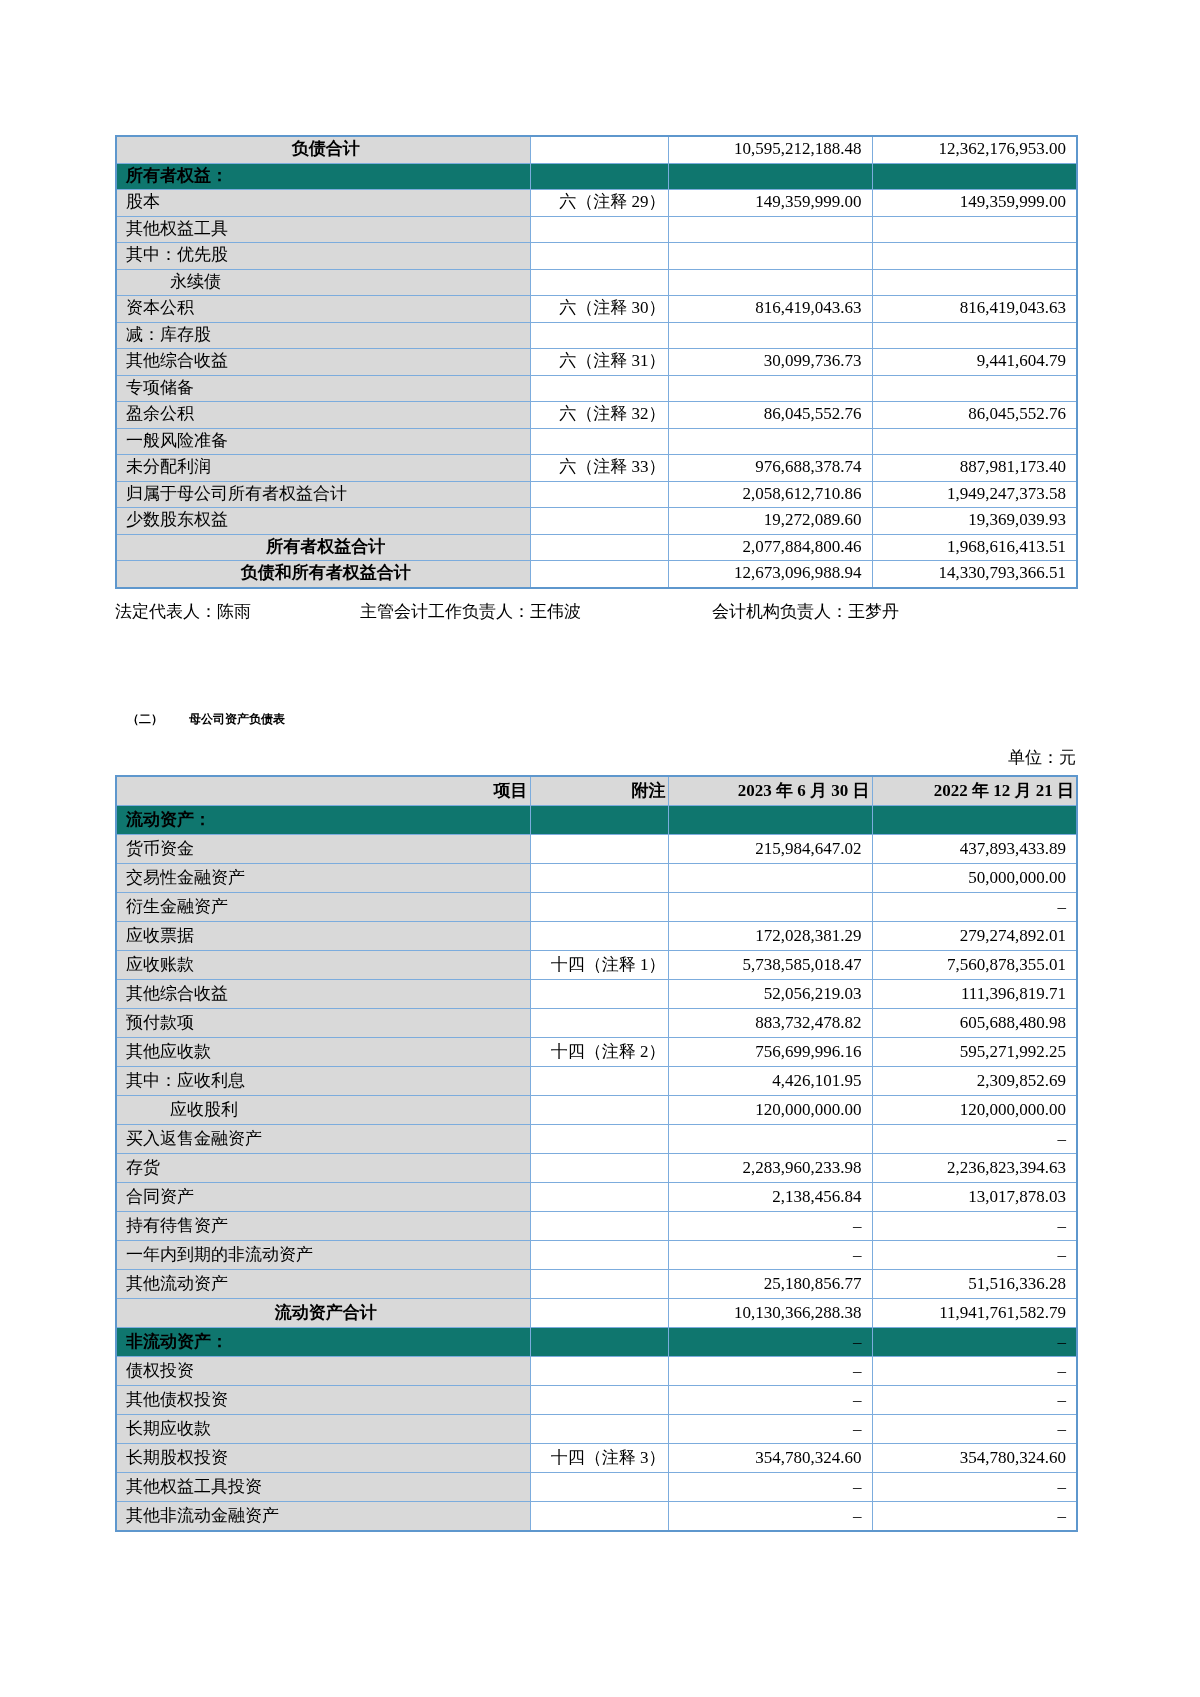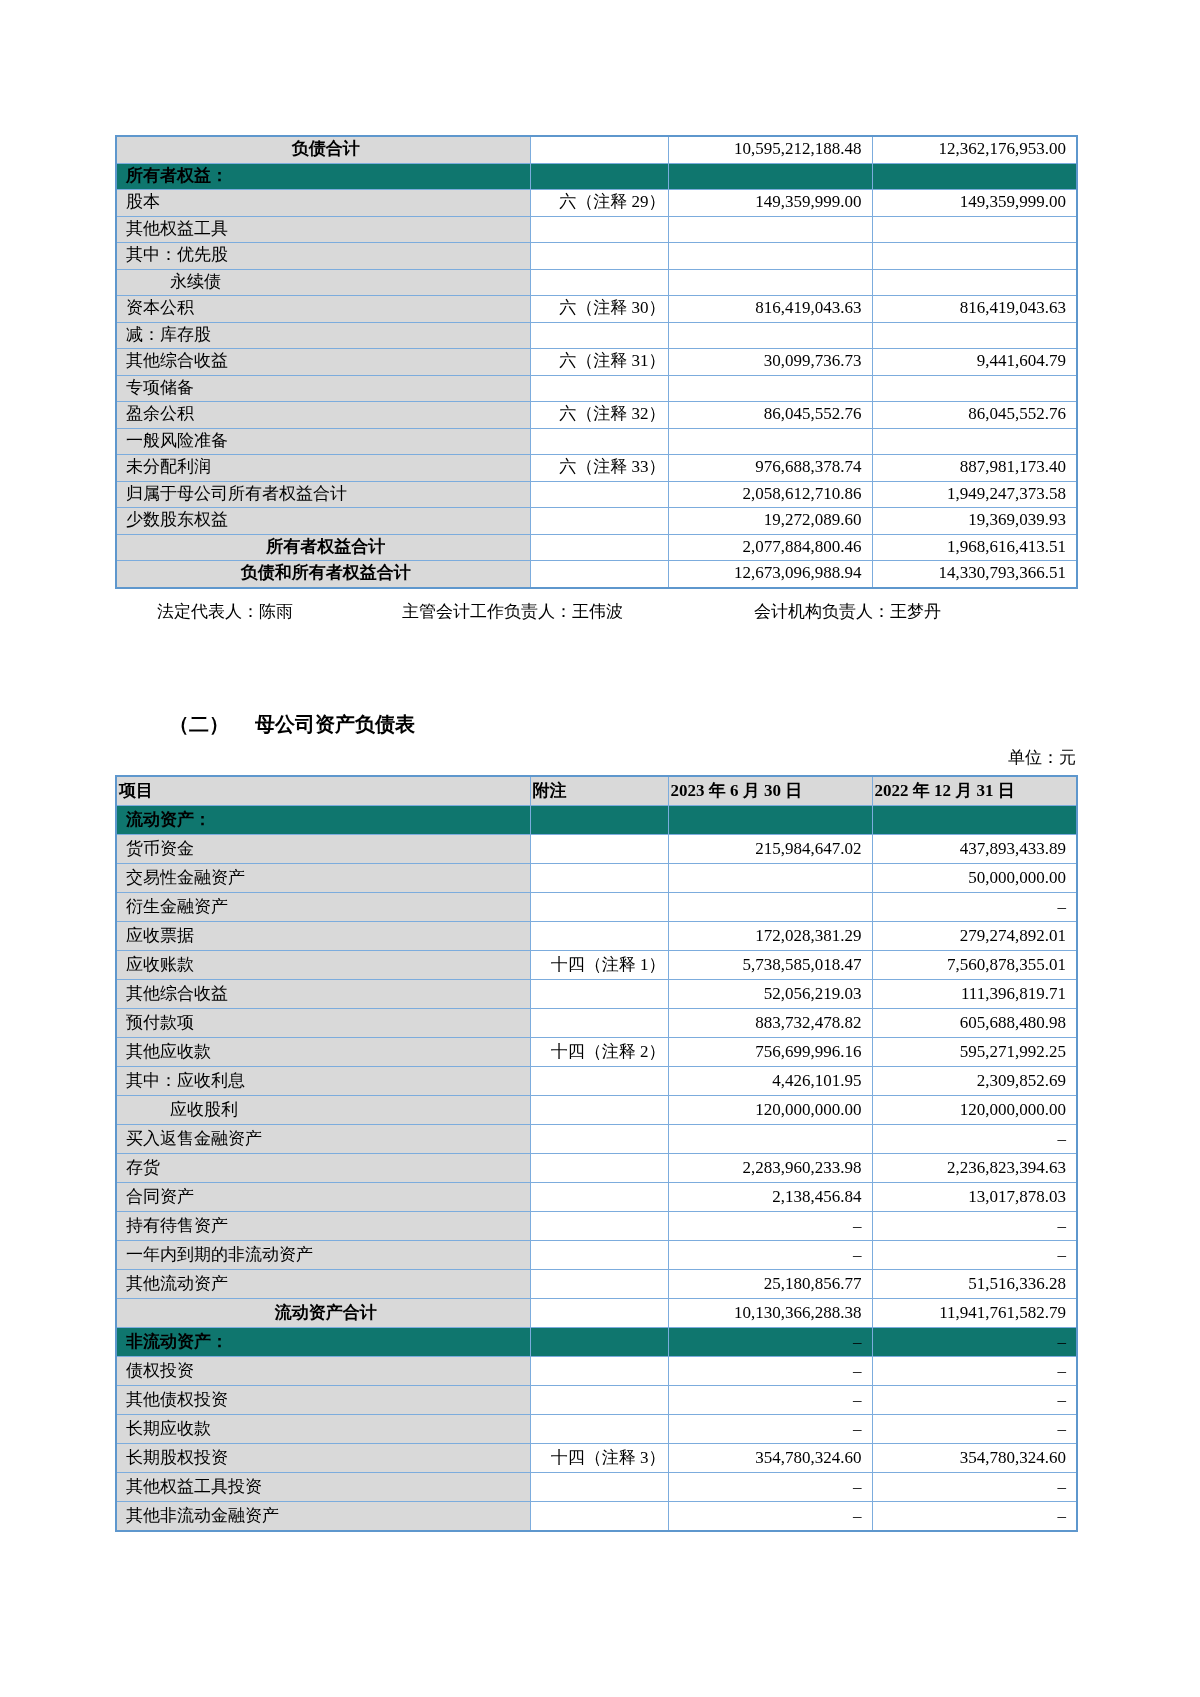--- a/index.html
+++ b/index.html
@@ -8,7 +8,7 @@
     font-family:"Liberation Serif","DejaVu Serif",serif;color:#000;
     -webkit-font-smoothing:antialiased;
   }
-  .abs{position:absolute;margin-left:42px;}
+  .abs{position:absolute;}
 
   
   table.bs{

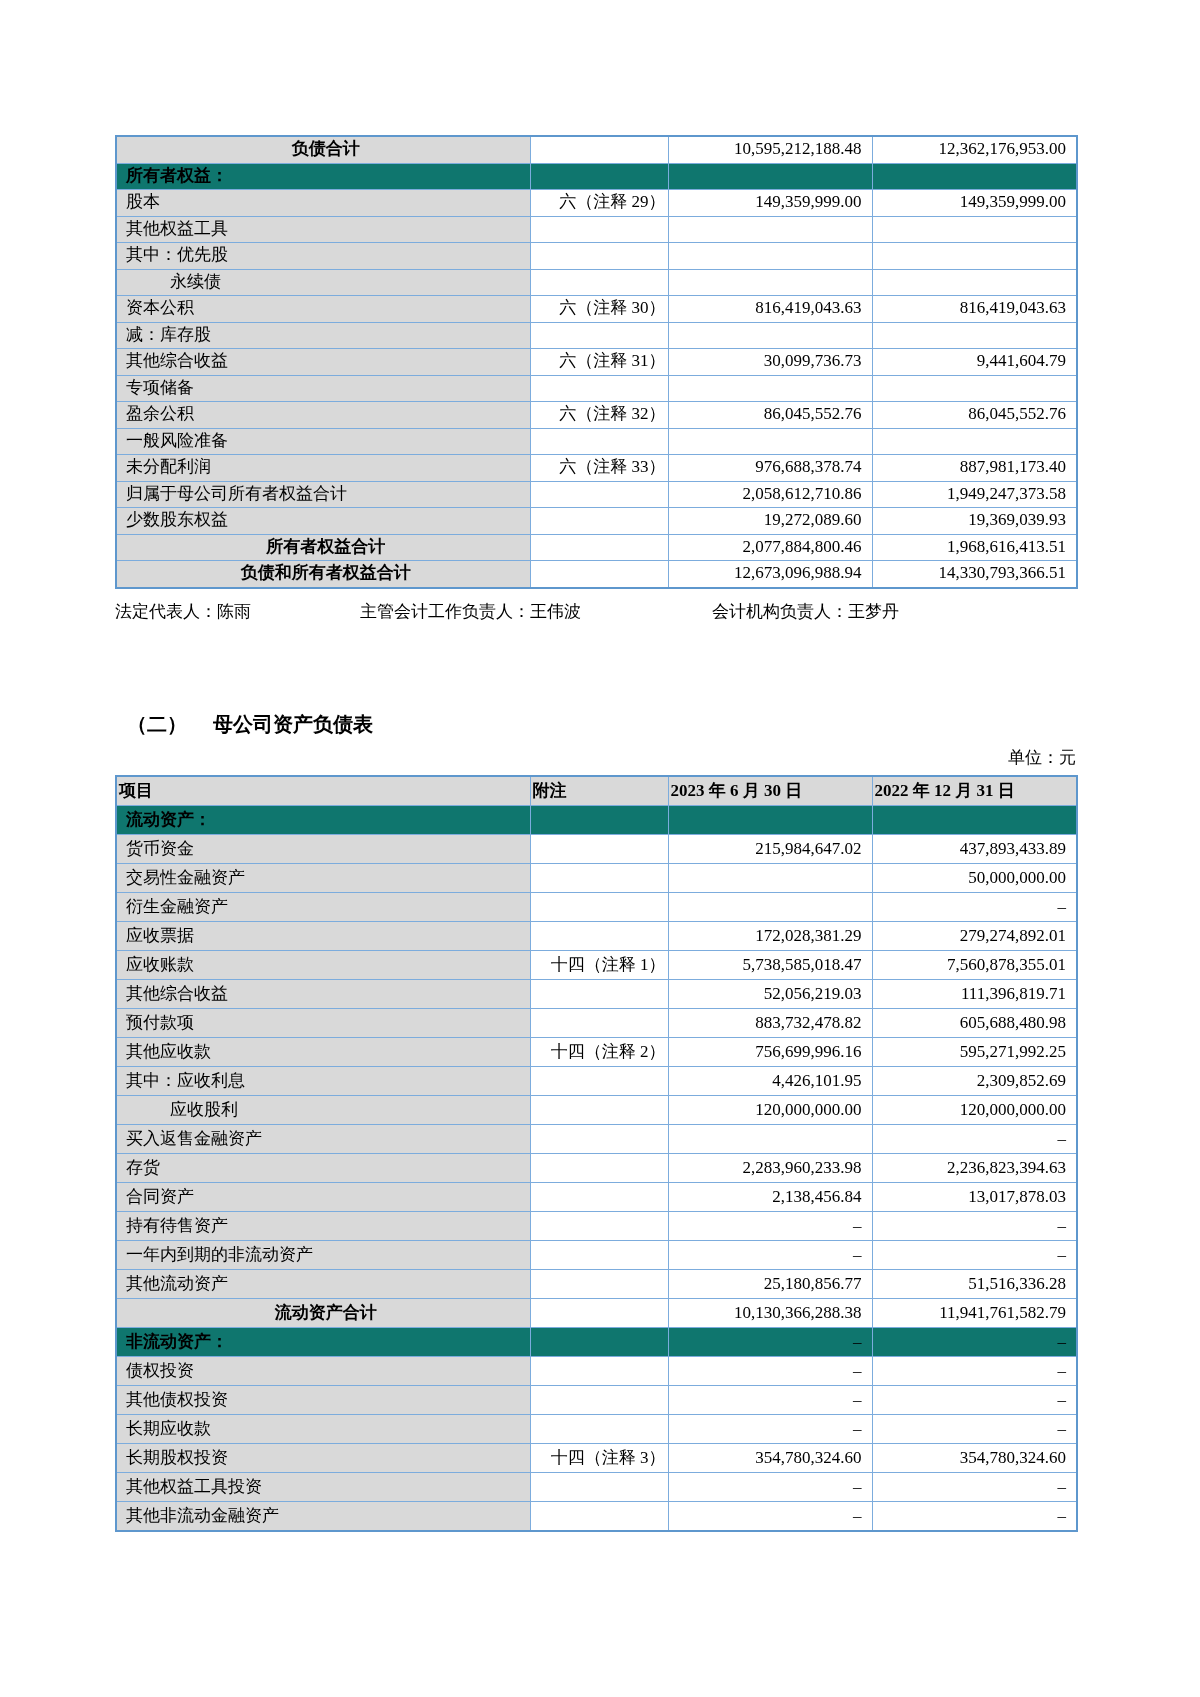--- a/index.html
+++ b/index.html
@@ -45,7 +45,7 @@
   .sig-3{left:597px;}
 
   
-  .sec-heading{top:711px;left:127px;font-size:20px;font-weight:bold;white-space:nowrap;font-family:Liberation Serif, serif;}
+  .sec-heading{top:711px;left:127px;font-size:12px;font-weight:bold;white-space:nowrap;font-family:Liberation Serif, serif;}
   .sec-heading .gap{display:inline-block;width:26px;}
 
   

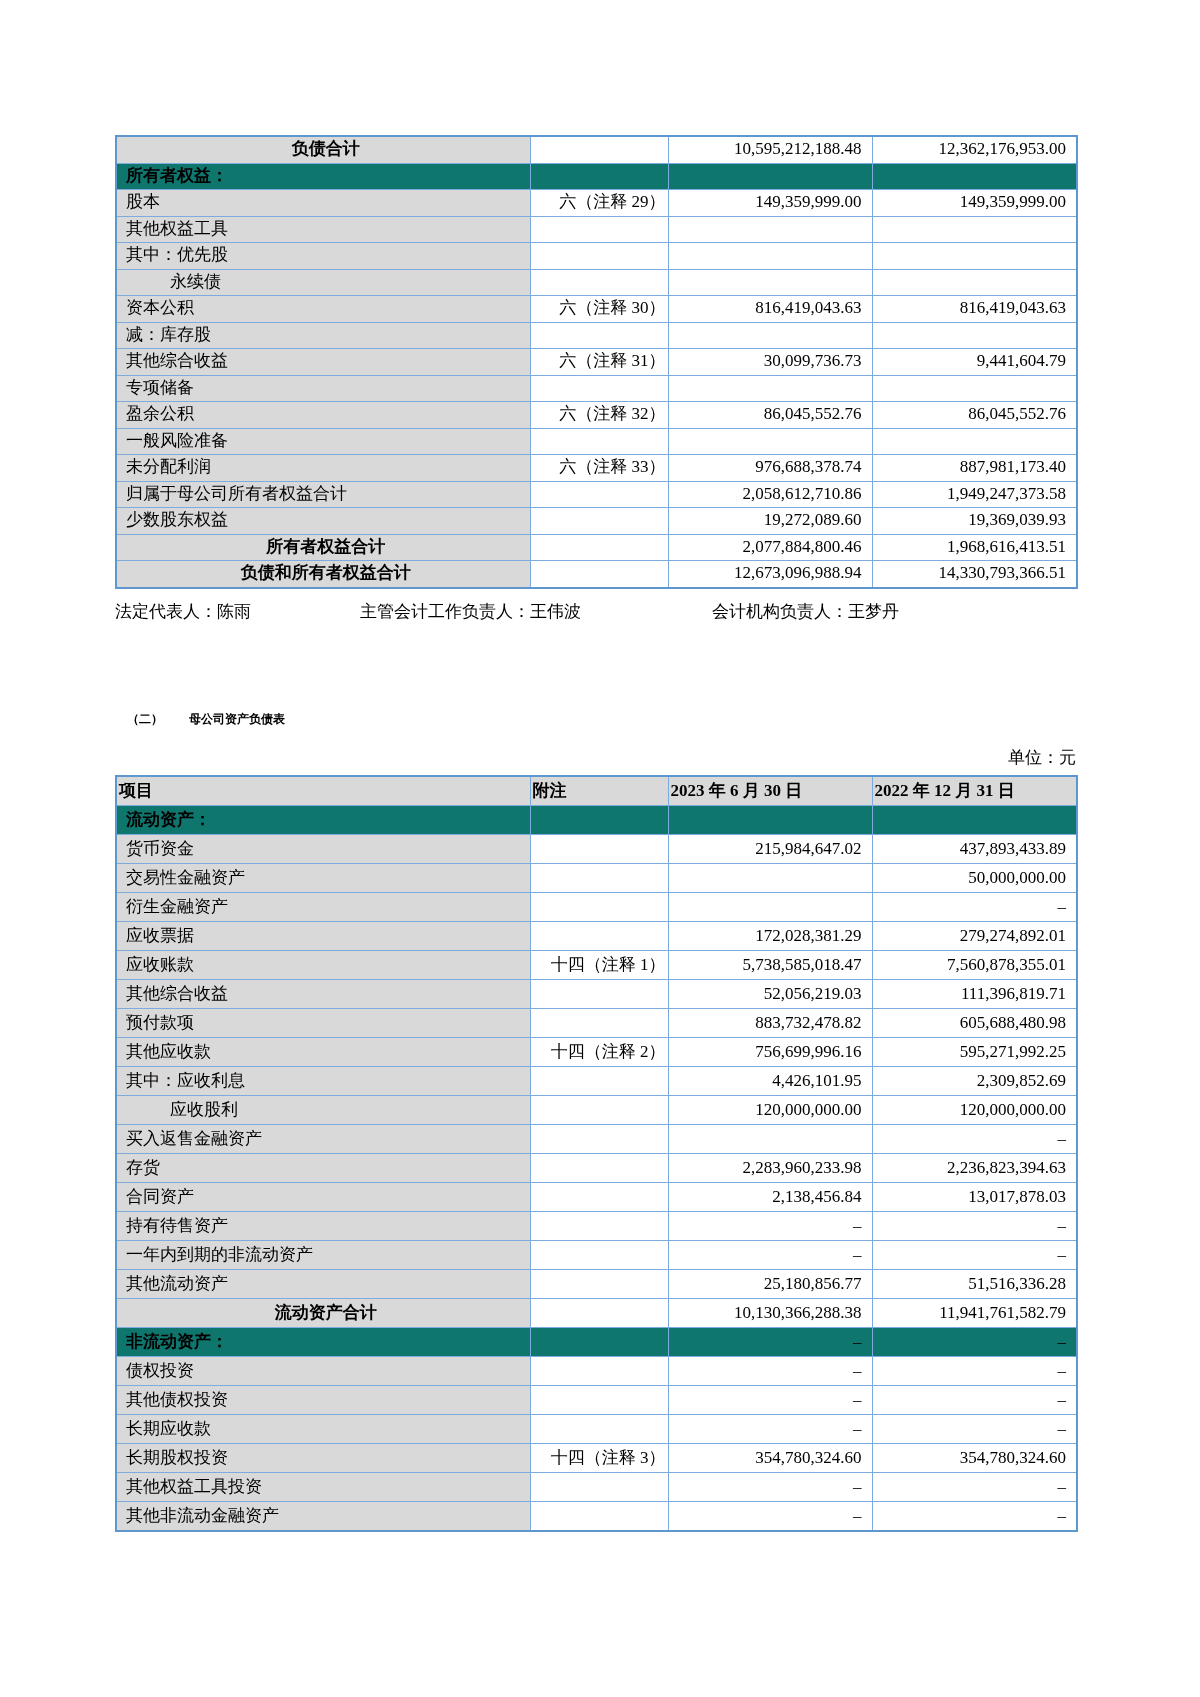--- a/index.html
+++ b/index.html
@@ -31,7 +31,7 @@
   td.note{background:#ffffff;text-align:right;font-size:16px;padding:0 2px;}
   td.val{background:#ffffff;text-align:right;padding:0 10px 0 2px;}
 
-  tr.header td{background:#d9d9d9;text-align:left;font-weight:bold;padding:0 2px;}
+  tr.header td{background:#d9d9d9;text-align:right;font-weight:bold;padding:0 2px;}
   tr.section td{background:#0f766e;}
   tr.section td.lab{font-weight:bold;}
   tr.total td.lab{text-align:center;font-weight:bold;}

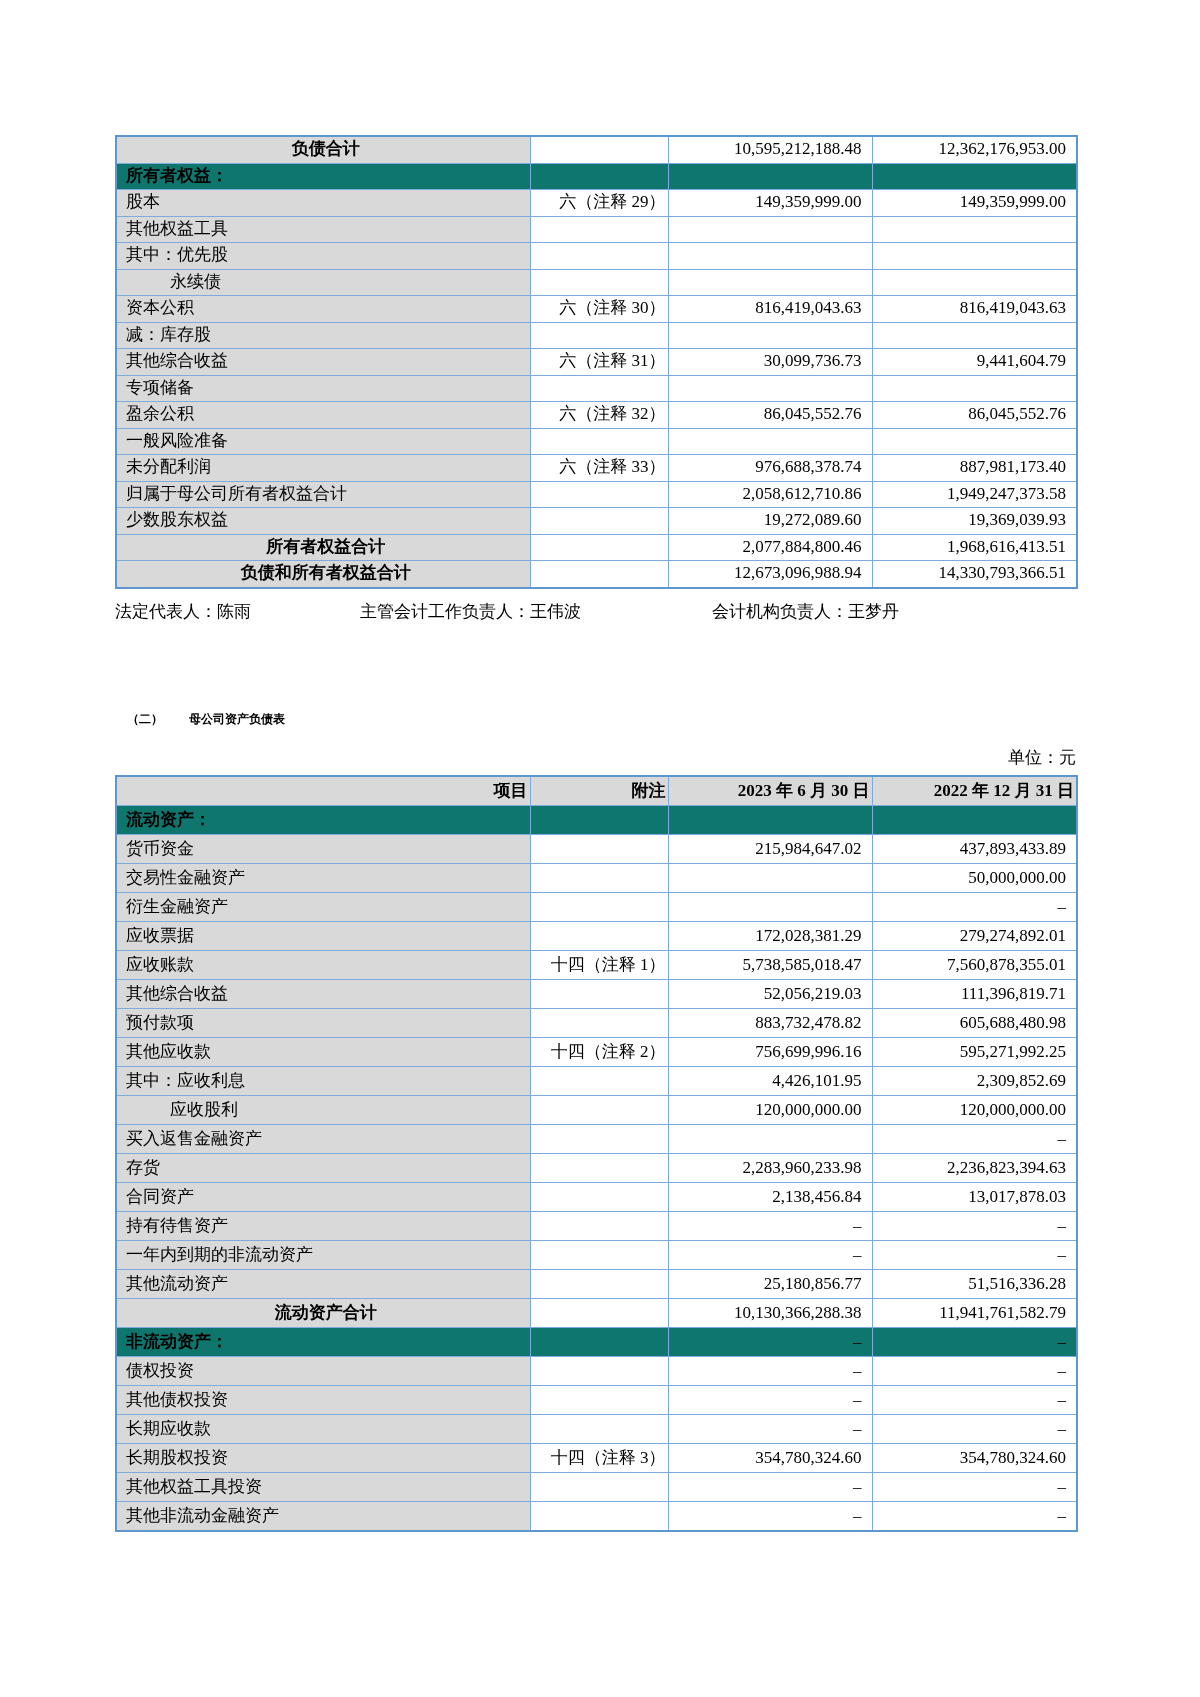--- a/index.html
+++ b/index.html
@@ -191,7 +191,7 @@
         <td>项目</td>
         <td>附注</td>
         <td>2023 年 6 月 30 日</td>
-        <td>2022 年 12 月 31 日</td>
+        <td>2022 年 12 月 21 日</td>
       </tr>
       <tr class="section">
         <td class="lab">流动资产：</td>

